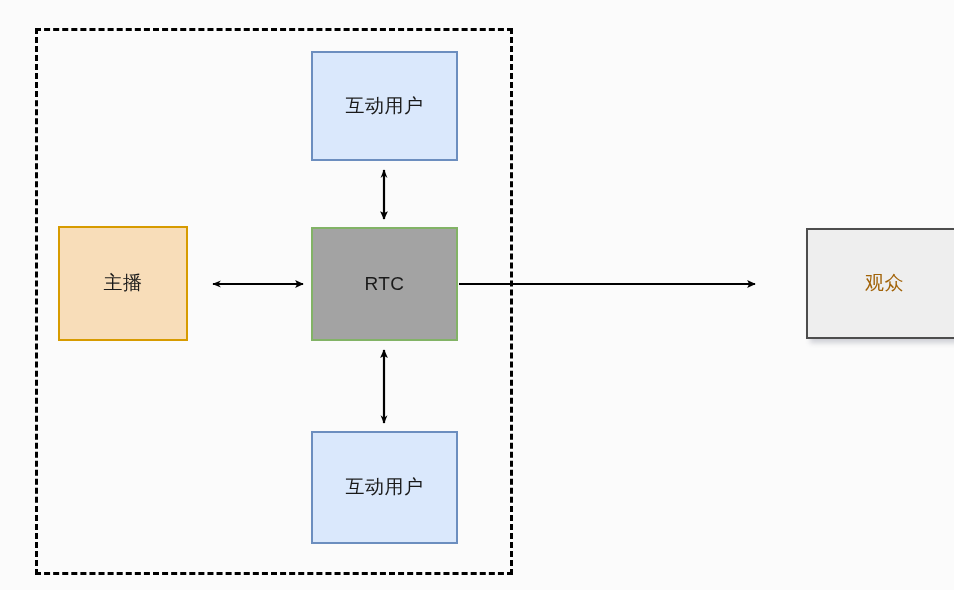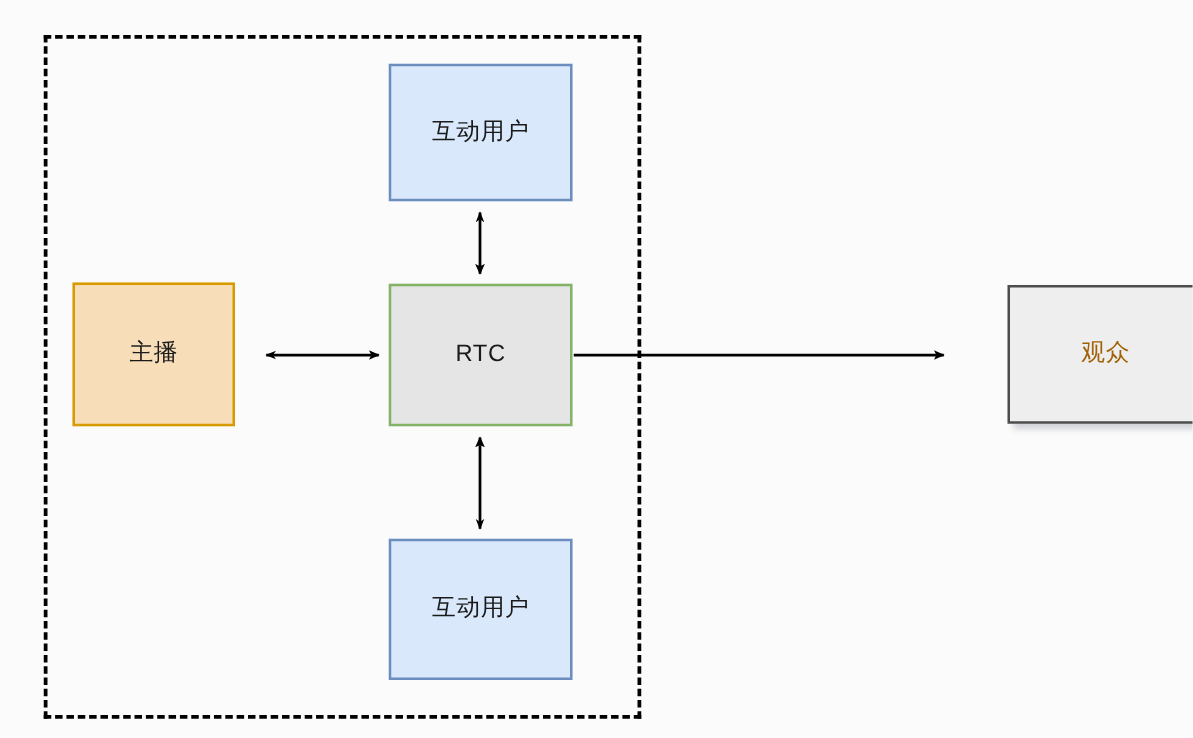--- a/index.html
+++ b/index.html
@@ -78,7 +78,7 @@
     top: 227px;
     width: 147px;
     height: 114px;
-    background: #e5e5e5;
+    background: #a3a3a3;
     border: 2px solid #82b366;
   }
   

